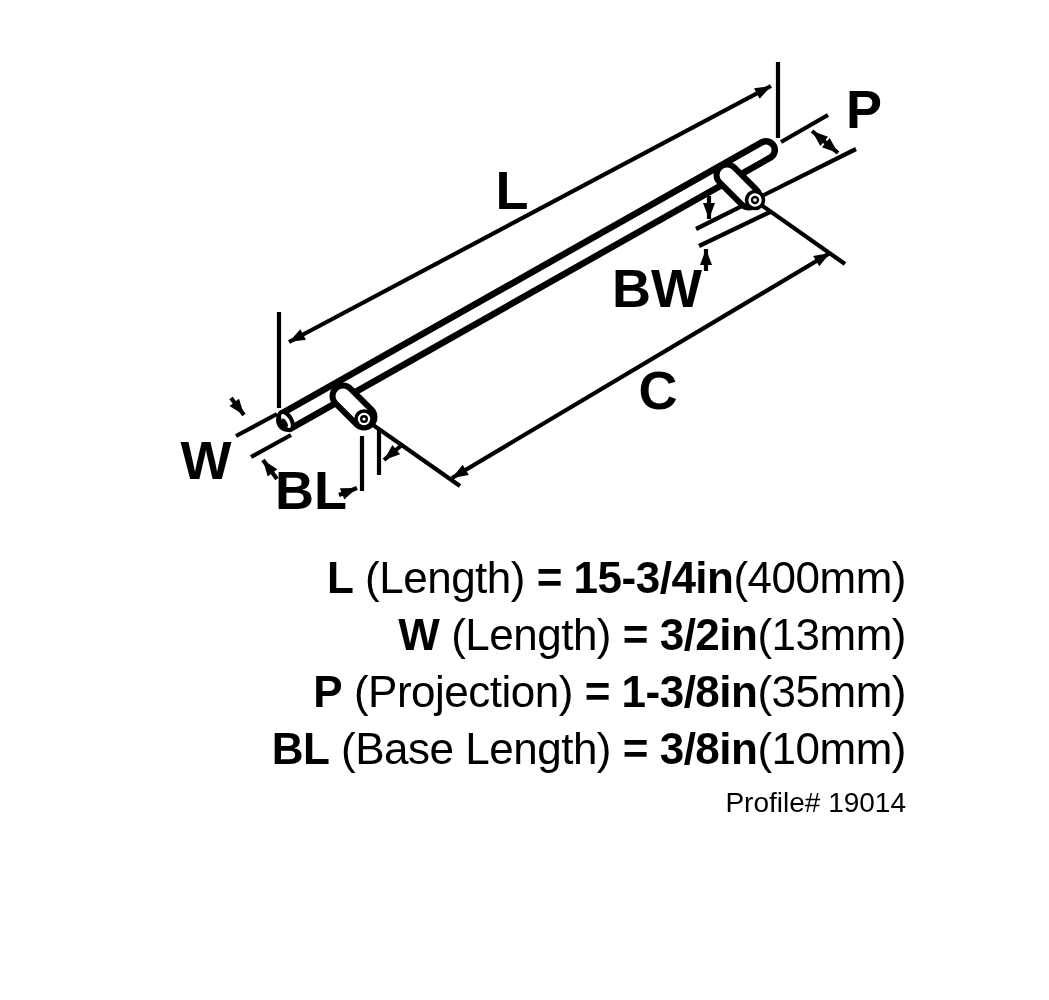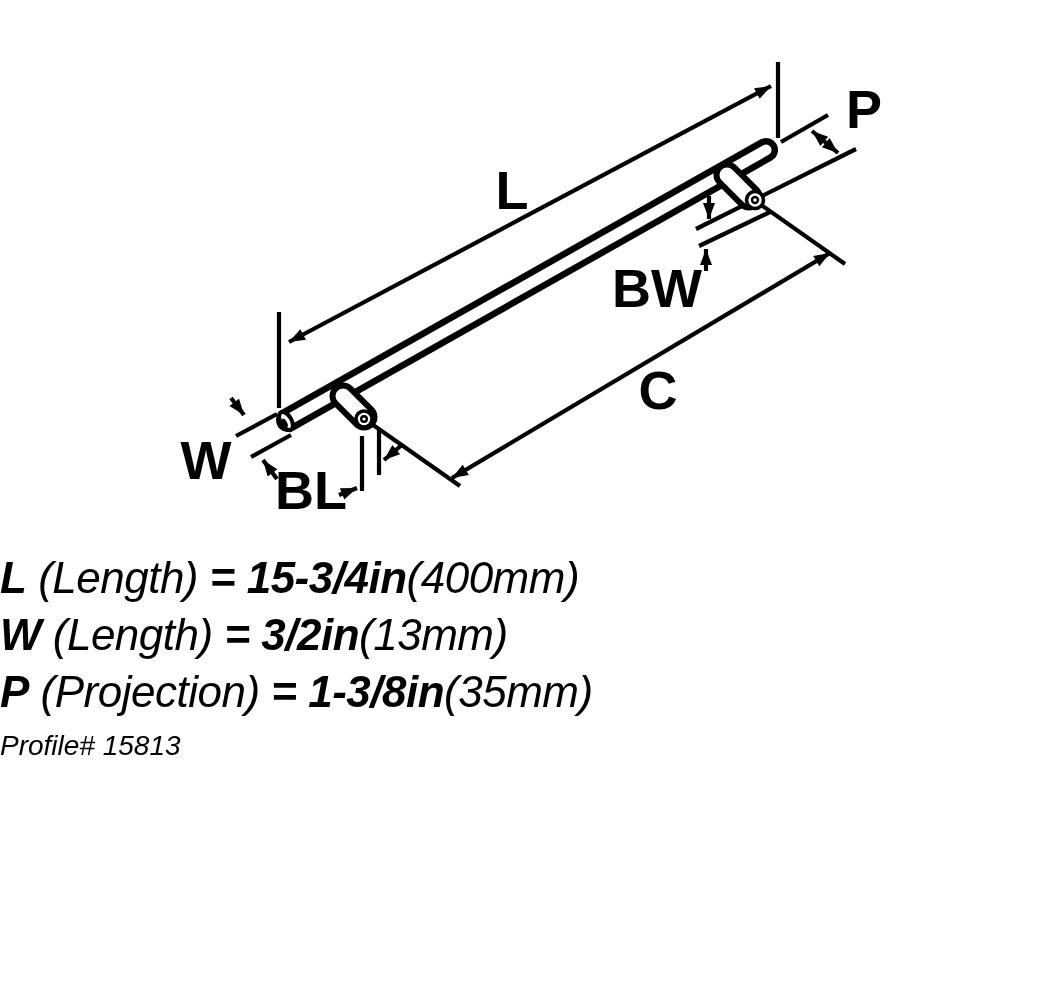--- a/index.html
+++ b/index.html
@@ -21,8 +21,7 @@
   }
   .specs{
     position:absolute;top:549px;left:0;width:906px;
-    text-align:left;
-    font-style:italic;
+    text-align:right;
   }
   .spec-row{
     font-size:44px;

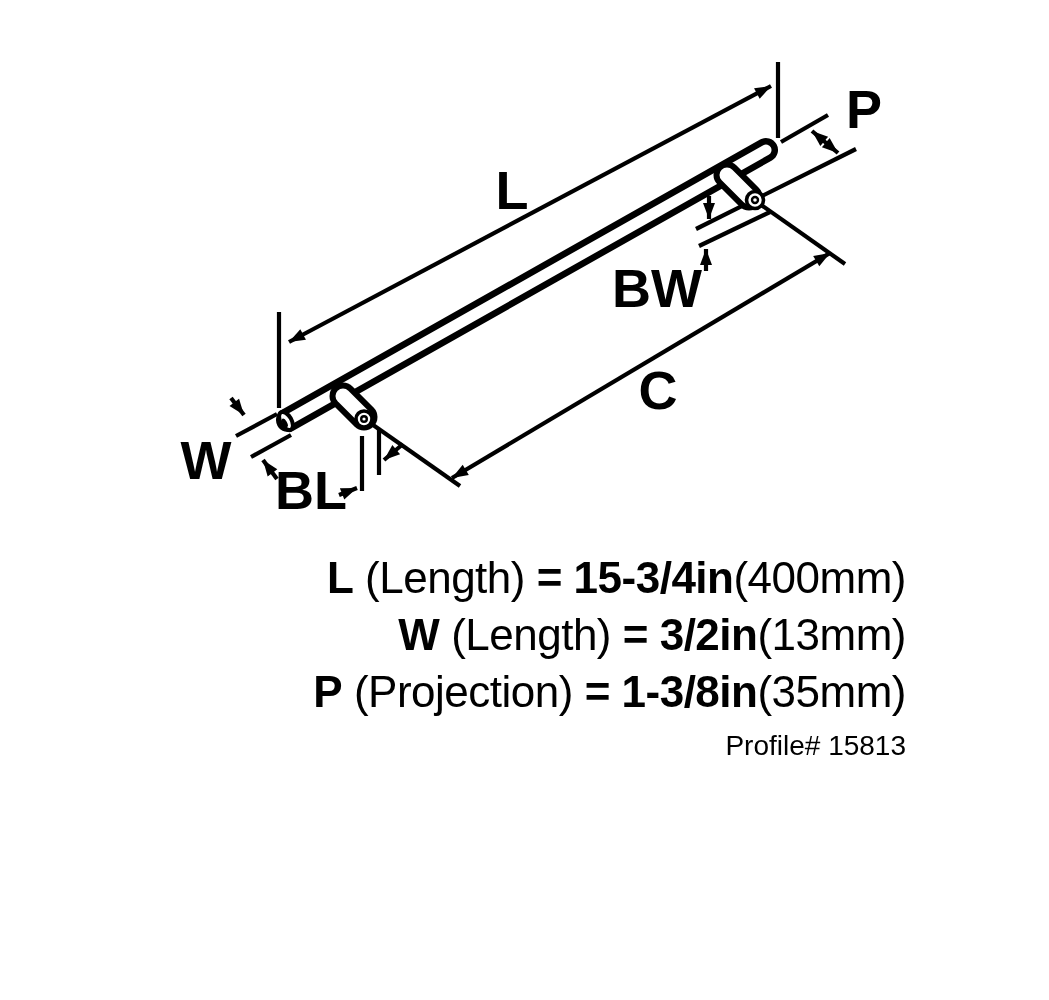--- a/index.html
+++ b/index.html
@@ -135,6 +135,11 @@
       <span class="r">(Projection)</span>
       <span class="b">= 1-3/8in</span><span class="r">(35mm)</span>
     </div>
+    <div class="spec-row">
+      <span class="b">BL</span>
+      <span class="r">(Base Length)</span>
+      <span class="b">= 3/8in</span><span class="r">(10mm)</span>
+    </div>
     <div class="profile">Profile# 15813</div>
   </div>
 

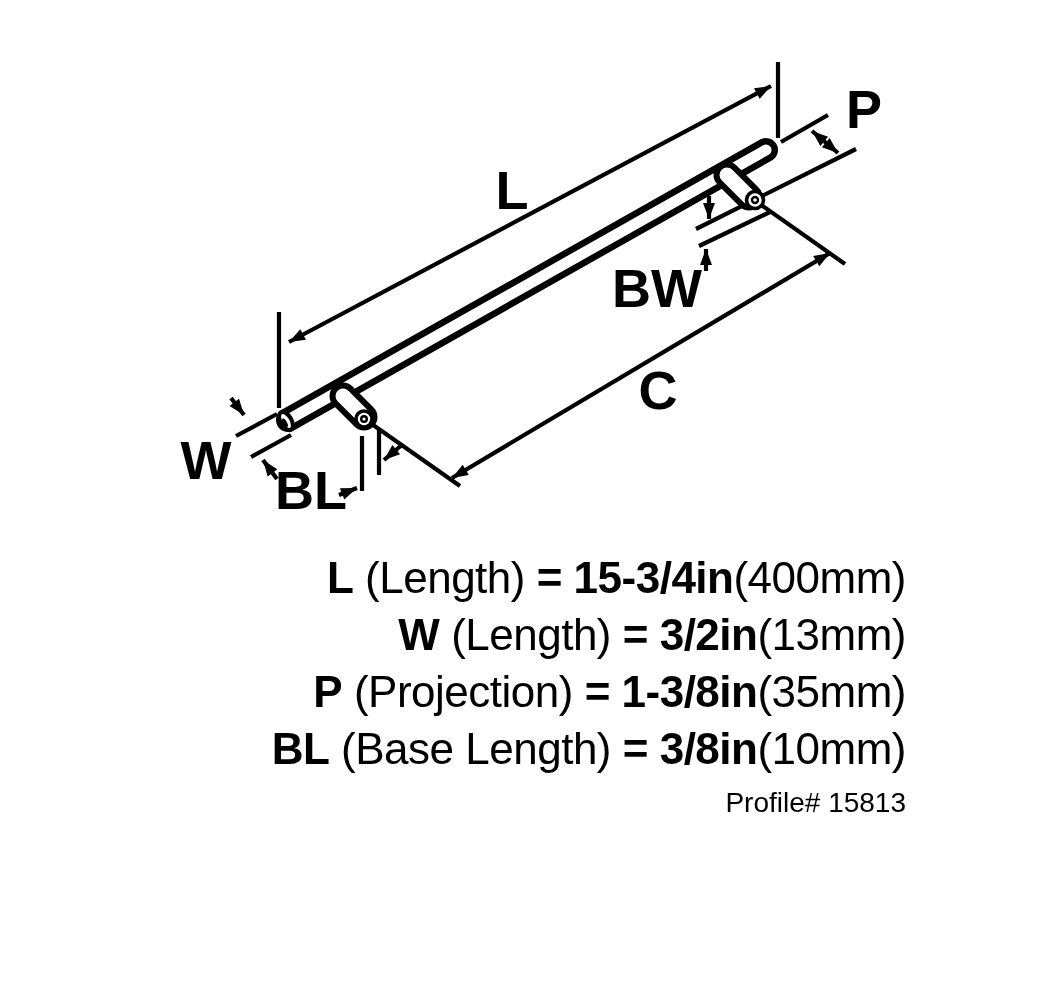--- a/index.html
+++ b/index.html
@@ -140,7 +140,7 @@
       <span class="r">(Base Length)</span>
       <span class="b">= 3/8in</span><span class="r">(10mm)</span>
     </div>
-    <div class="profile">Profile# 15813</div>
+    <div class="profile">Profile# 19014</div>
   </div>
 
 </div>

